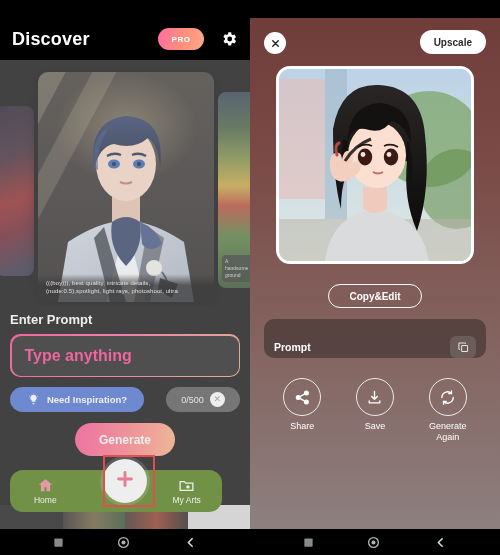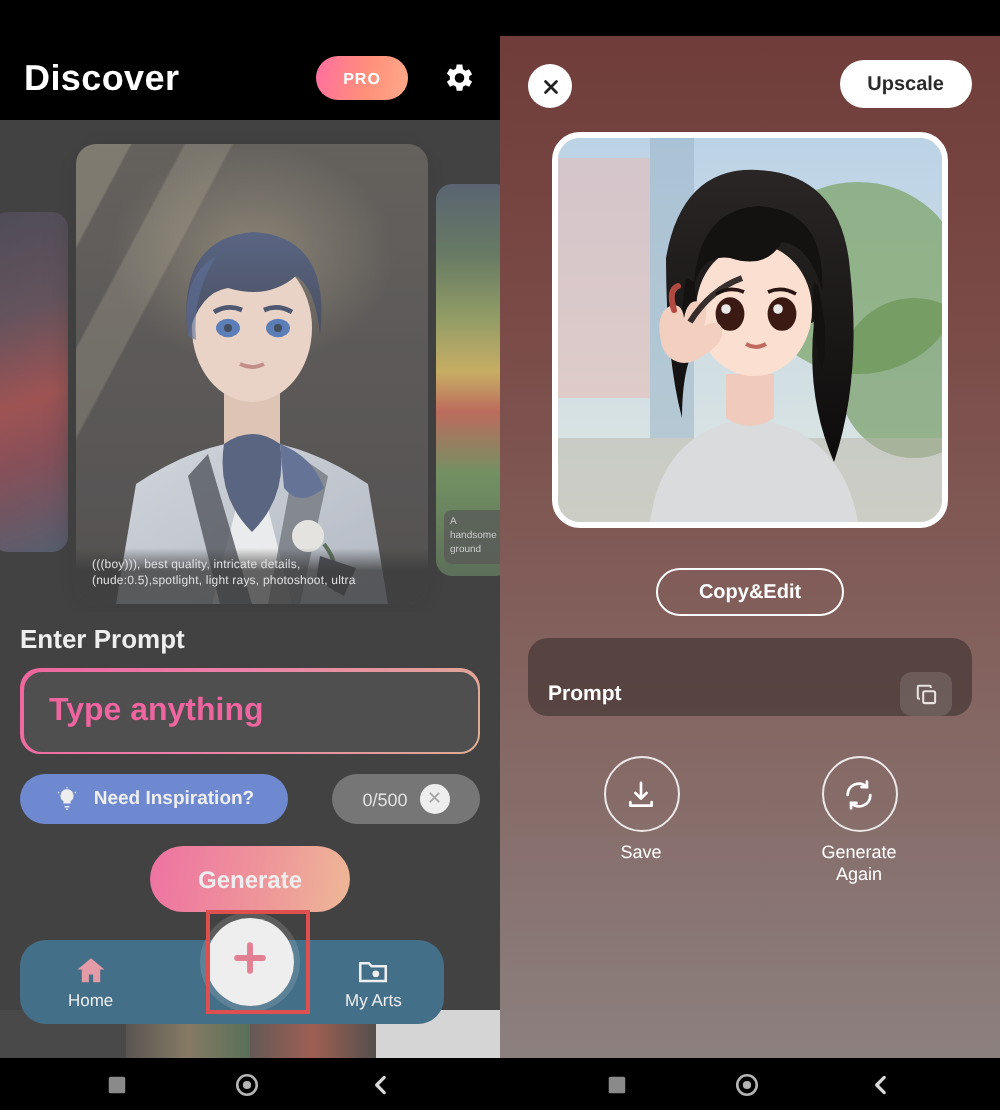--- a/index.html
+++ b/index.html
@@ -449,6 +449,17 @@
     <div class="actions">
       <div class="act">
         <div class="act-circle">
+          <svg width="17" height="17" viewBox="0 0 24 24" fill="none" stroke="#fff" stroke-width="1.9">
+            <circle cx="17.5" cy="5.5" r="2.6" fill="#fff"></circle>
+            <circle cx="6" cy="12" r="2.6" fill="#fff"></circle>
+            <circle cx="17.5" cy="18.5" r="2.6" fill="#fff"></circle>
+            <path d="M8.4 10.8l6.8-3.9M8.4 13.2l6.8 3.9"></path>
+          </svg>
+        </div>
+        <span class="lbl2">Share</span>
+      </div>
+      <div class="act">
+        <div class="act-circle">
           <svg width="17" height="17" viewBox="0 0 24 24" fill="none" stroke="#fff" stroke-width="1.9" stroke-linecap="round" stroke-linejoin="round">
             <path d="M12 3.5v11m0 0l-4-4m4 4l4-4"></path>
             <path d="M4.5 17v2.5h15V17"></path>

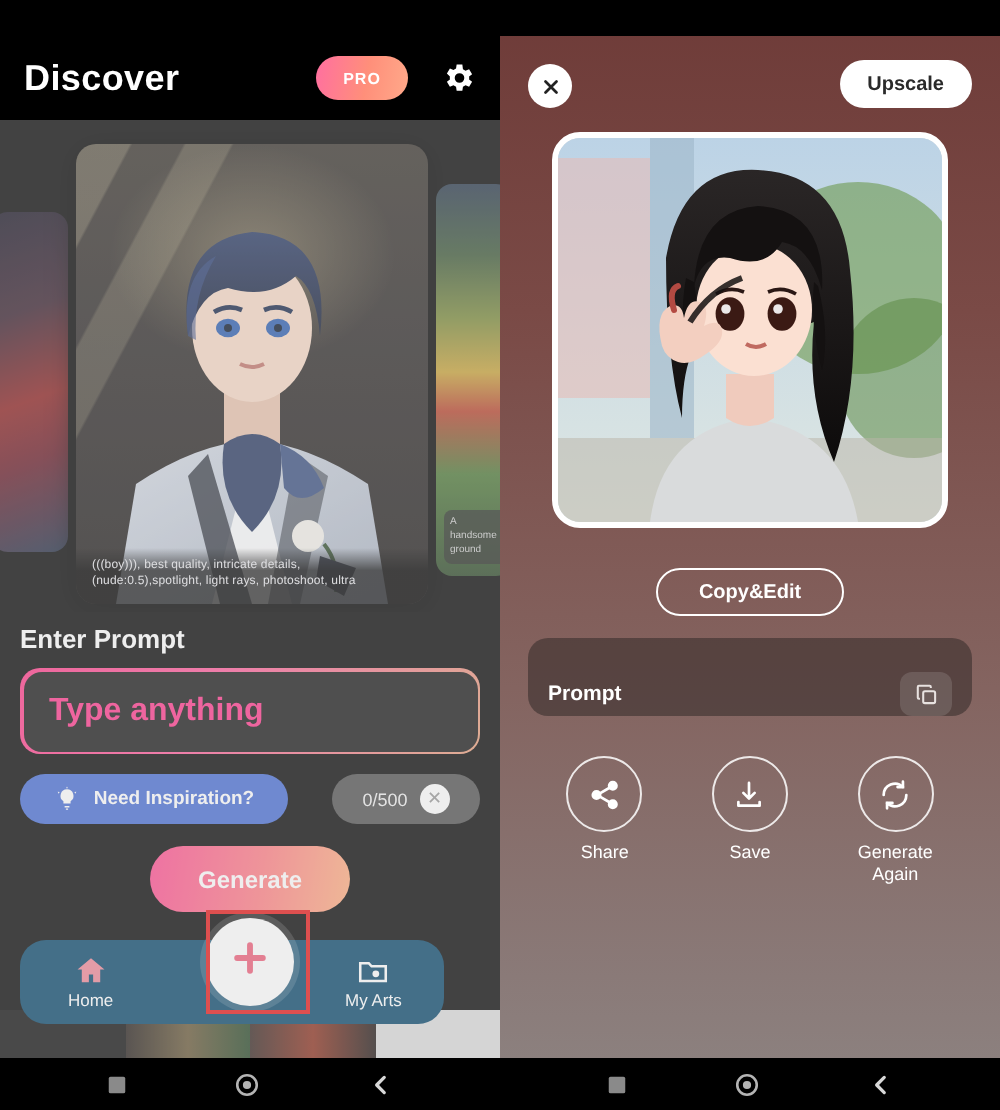--- a/index.html
+++ b/index.html
@@ -109,7 +109,7 @@
   
   .navbar {
     position: absolute; left: 10px; right: 28px; bottom: 43px;
-    height: 42px; background: #0c4a6e; border-radius: 13px;
+    height: 42px; background: #4d7c0f; border-radius: 13px;
     display: flex; align-items: center;
   }
   .nav-item { flex: 1; text-align: center; }

